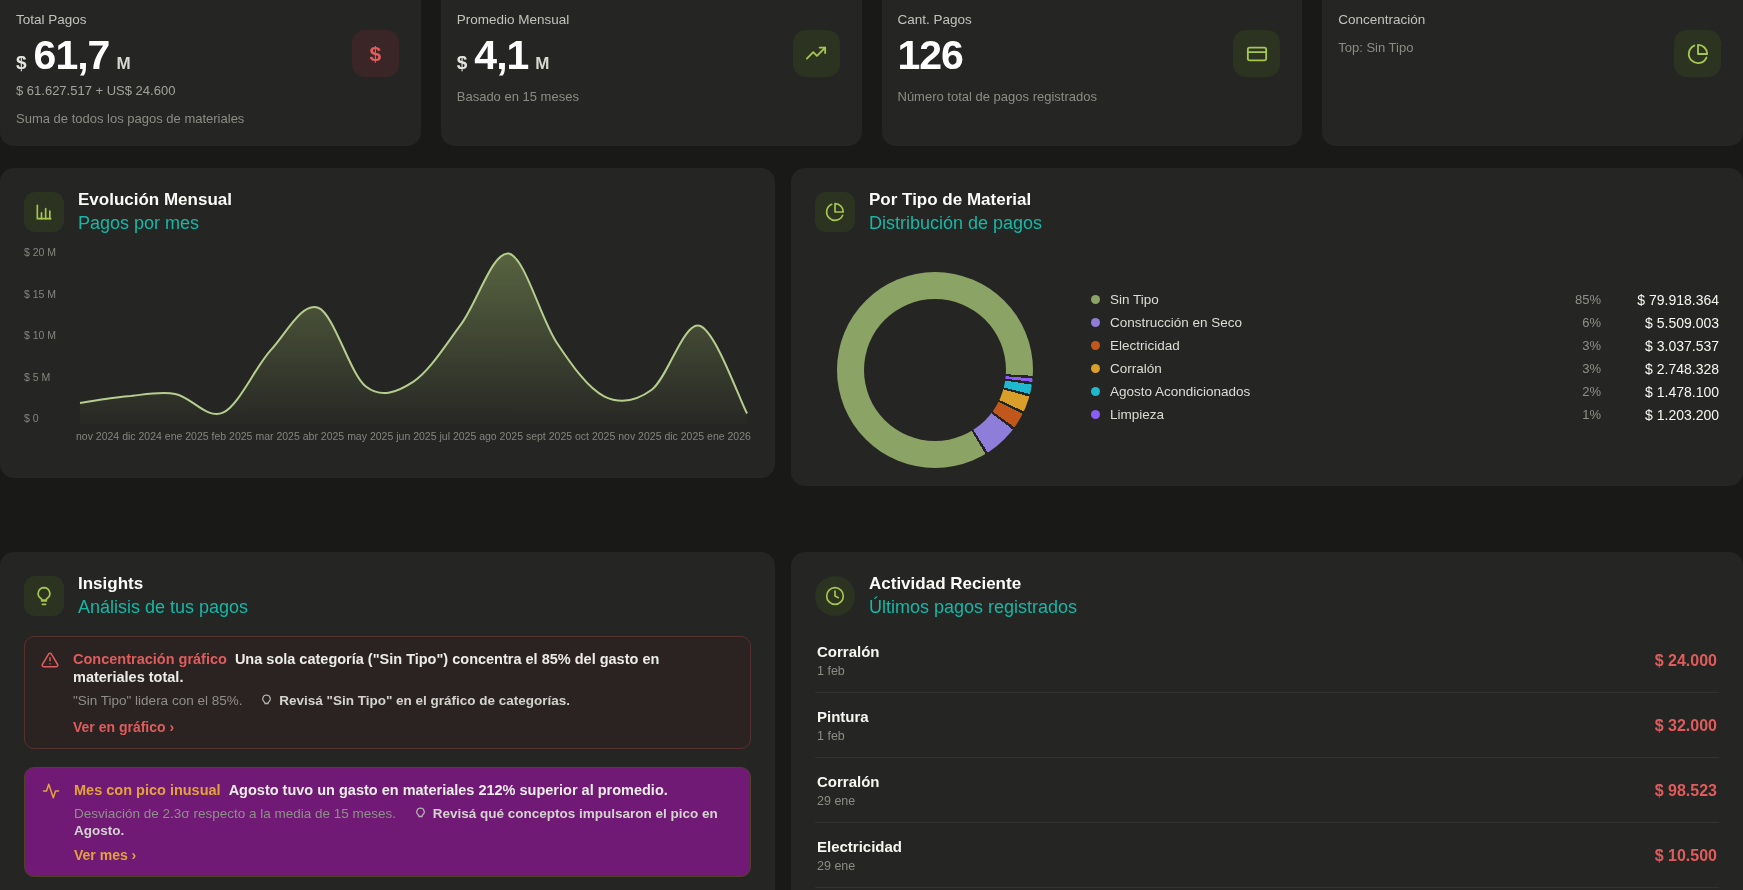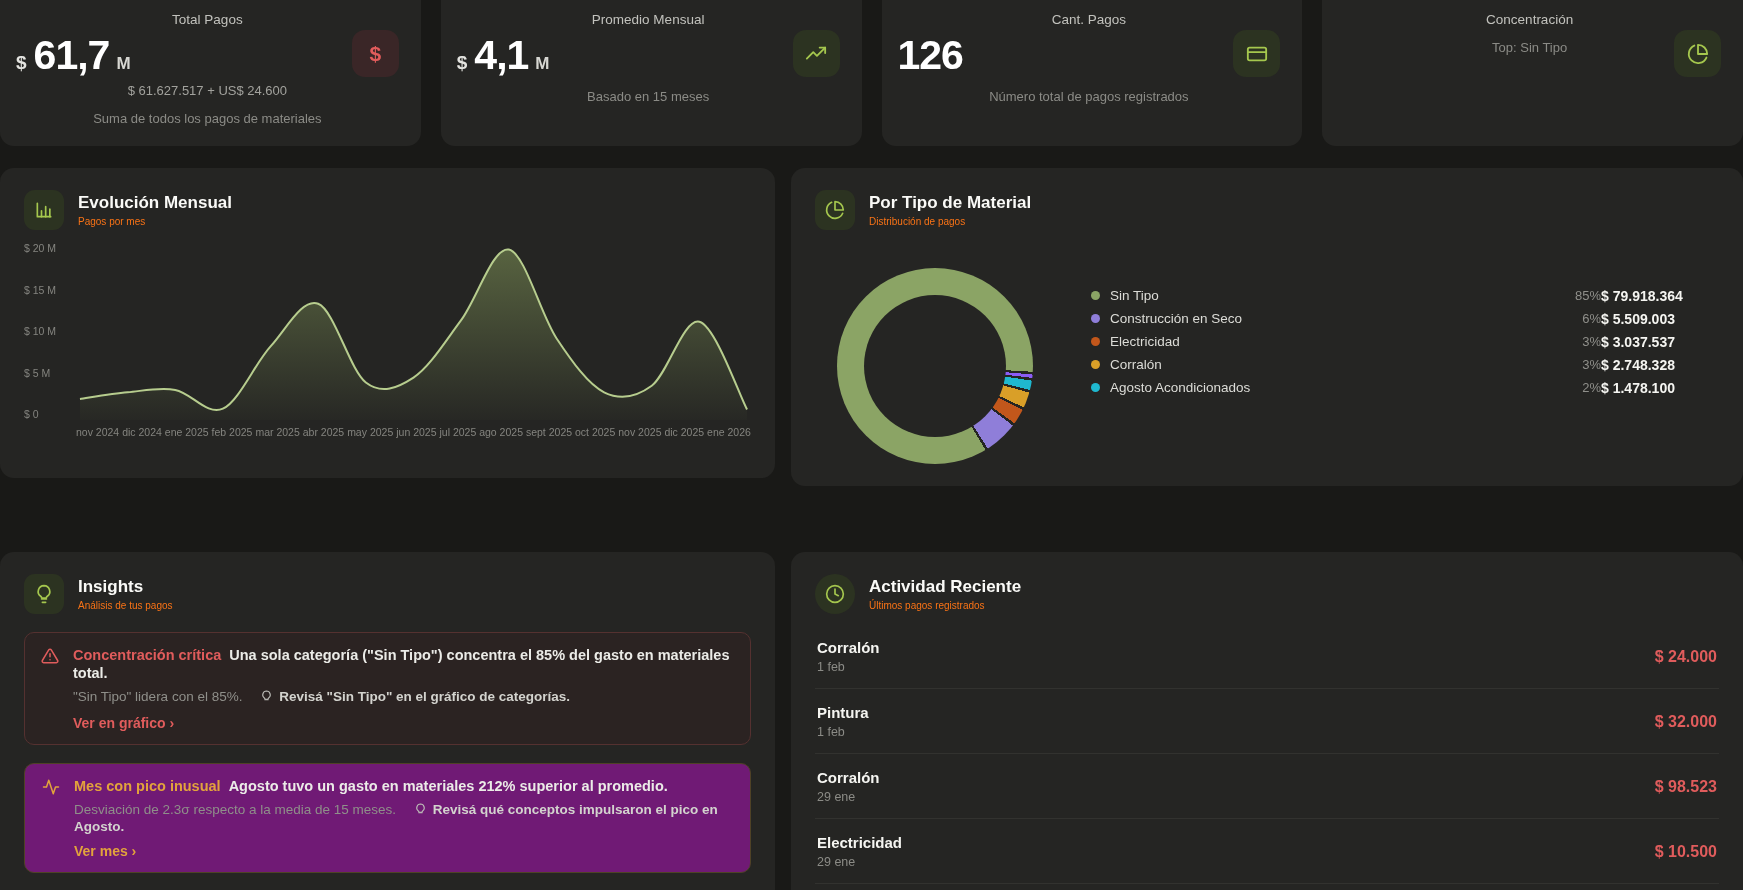--- a/index.html
+++ b/index.html
@@ -9,7 +9,7 @@
   .page { width:1743px; height:890px; overflow:hidden; }
 
   
-  .top-grid { display:grid; grid-template-columns:repeat(4,1fr); gap:20px; height:146px;text-align:center; }
+  .top-grid { display:grid; grid-template-columns:repeat(4,1fr); gap:20px; height:146px; }
   .stat-card { background:#252523; border-radius:0 0 14px 14px; position:relative; padding:12px 22px 16px 16px; }
   .stat-label { font-size:13.5px; color:#c2c2bd; }
   .stat-valrow { display:flex; align-items:baseline; margin-top:8px; }

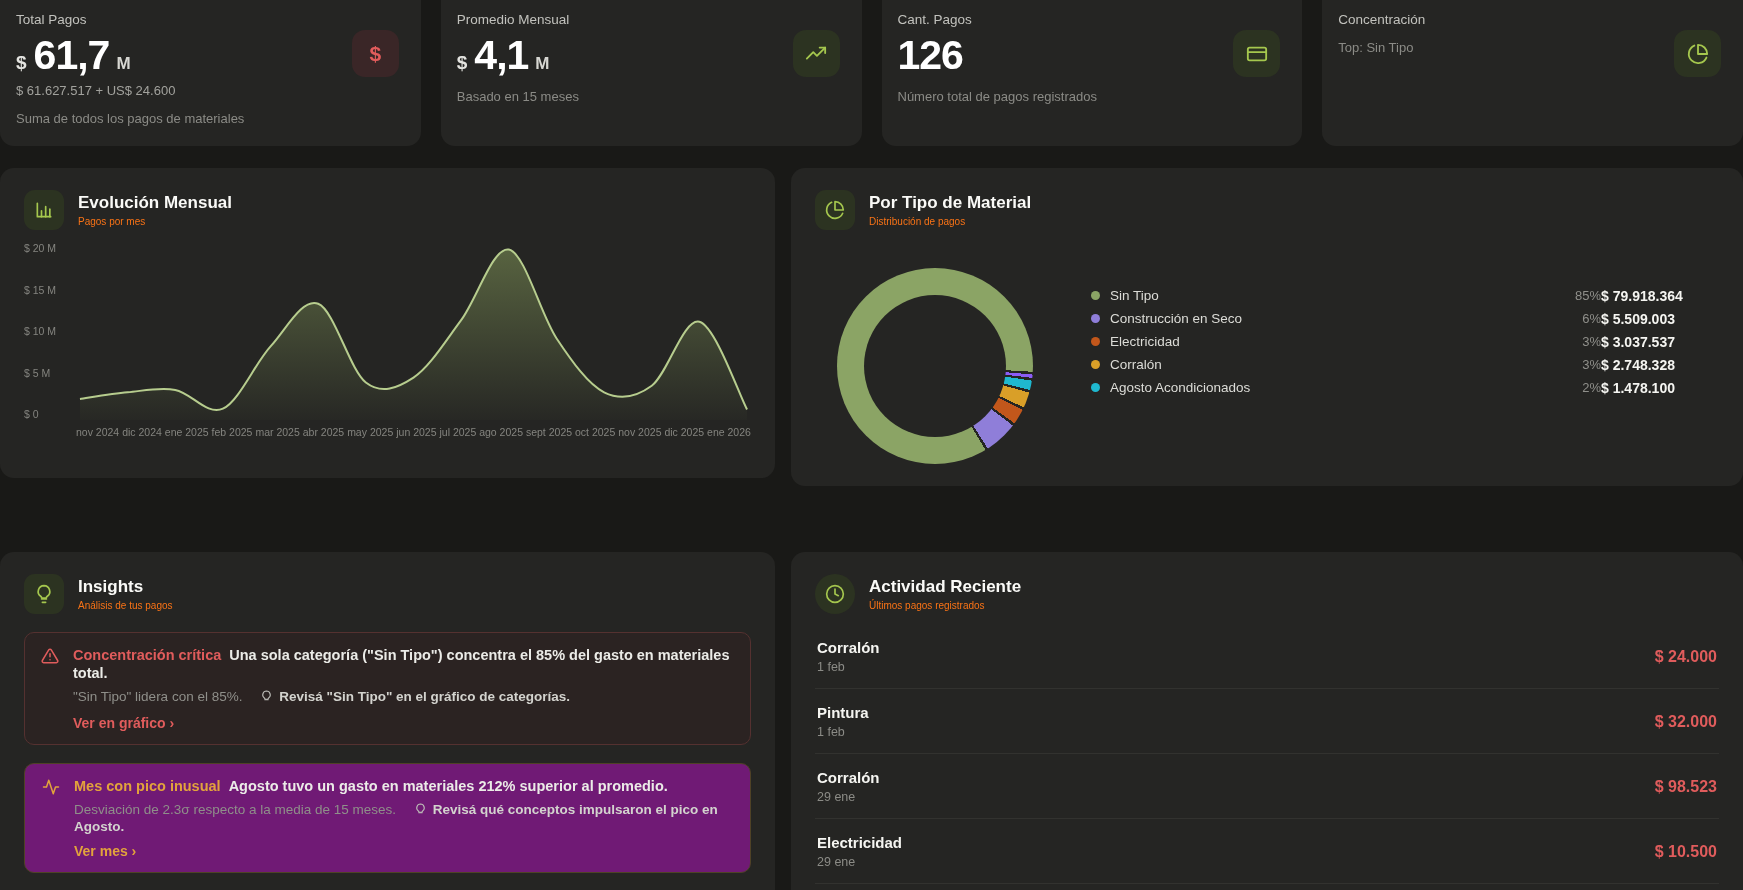--- a/index.html
+++ b/index.html
@@ -34,7 +34,7 @@
   .panel-badge { width:40px; height:40px; border-radius:11px; background:#2c3321; flex:0 0 auto;
     display:flex; align-items:center; justify-content:center; }
   .panel-title { font-size:17px; font-weight:700; color:#fafaf7; }
-  .panel-sub { font-size:10px; color:#f97316; margin-top:3px; }
+  .panel-sub { font-size:18px; color:#14b8a6; margin-top:3px; }
 
   
   .chart-panel { height:310px; }

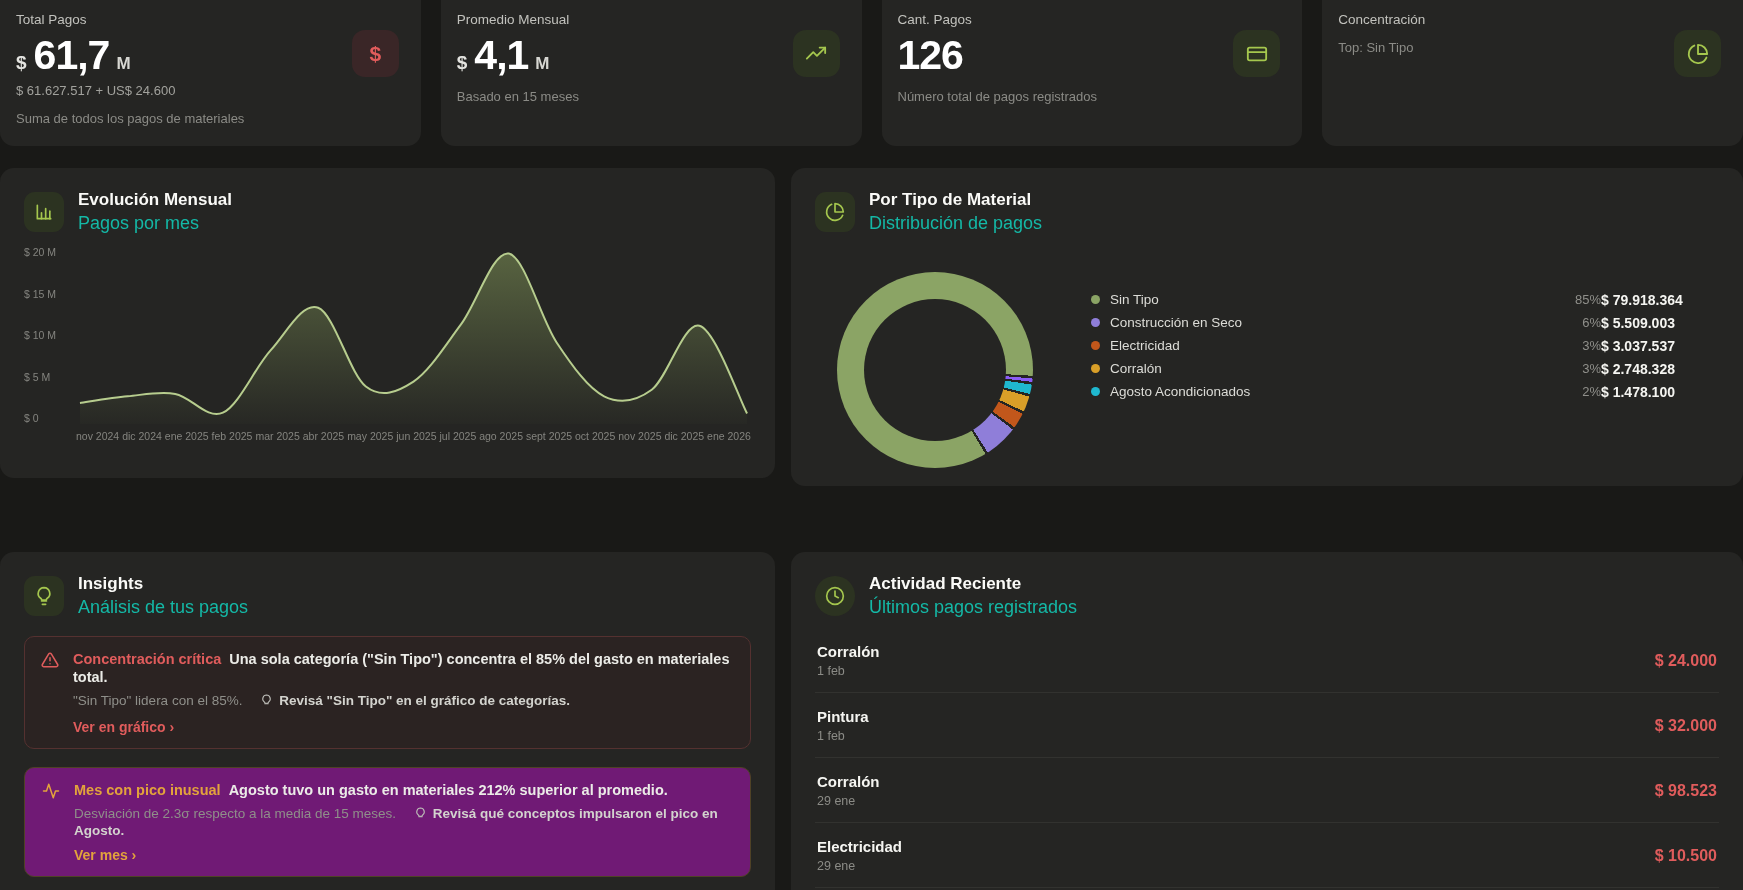--- a/index.html
+++ b/index.html
@@ -56,7 +56,7 @@
   .legend-dot { width:9px; height:9px; border-radius:50%; margin-right:10px; flex:0 0 auto; }
   .legend-label { font-size:13.5px; color:#dcdcd7; }
   .legend-pct { margin-left:auto; font-size:13px; color:#8f8f8a; width:60px; text-align:right; }
-  .legend-val { width:118px; text-align:left; font-size:14px; font-weight:700; color:#f5f5f1; }
+  .legend-val { width:118px; text-align:right; font-size:14px; font-weight:400; color:#f5f5f1; }
 
   
   .insights-panel { min-height:400px; }

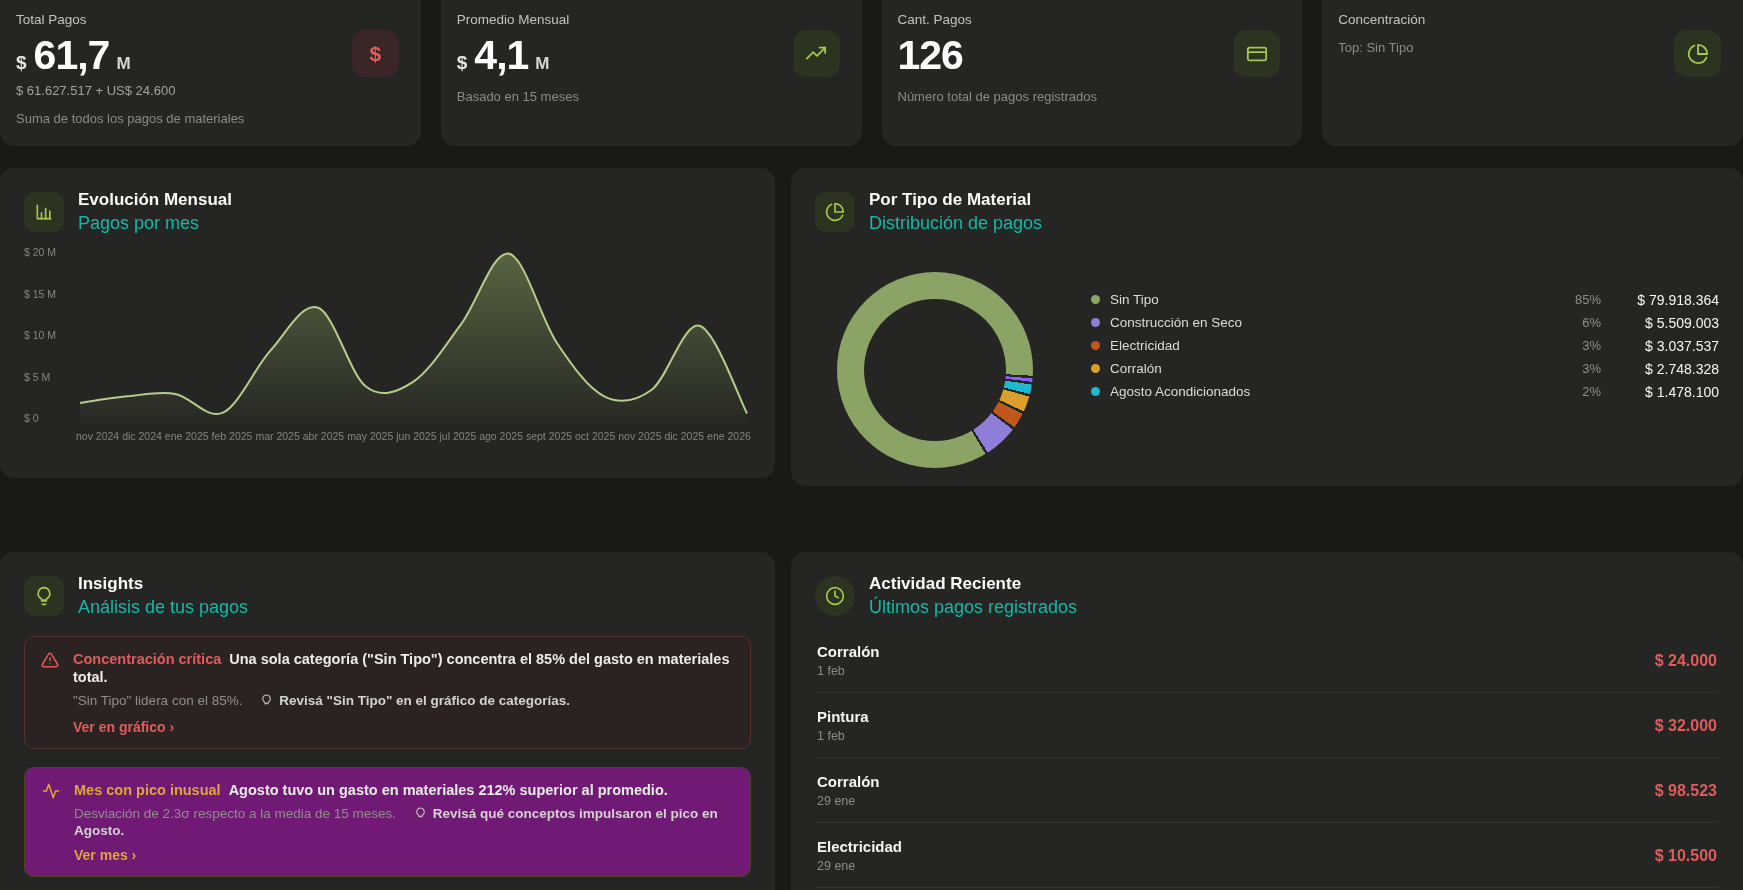--- a/index.html
+++ b/index.html
@@ -263,6 +263,12 @@
             <span class="legend-pct">2%</span>
             <span class="legend-val">$ 1.478.100</span>
           </div>
+          <div class="legend-row">
+            <span class="legend-dot" style="background: rgb(139, 92, 246);"></span>
+            <span class="legend-label">Limpieza</span>
+            <span class="legend-pct">1%</span>
+            <span class="legend-val">$ 1.203.200</span>
+          </div>
 
         </div>
       </div>

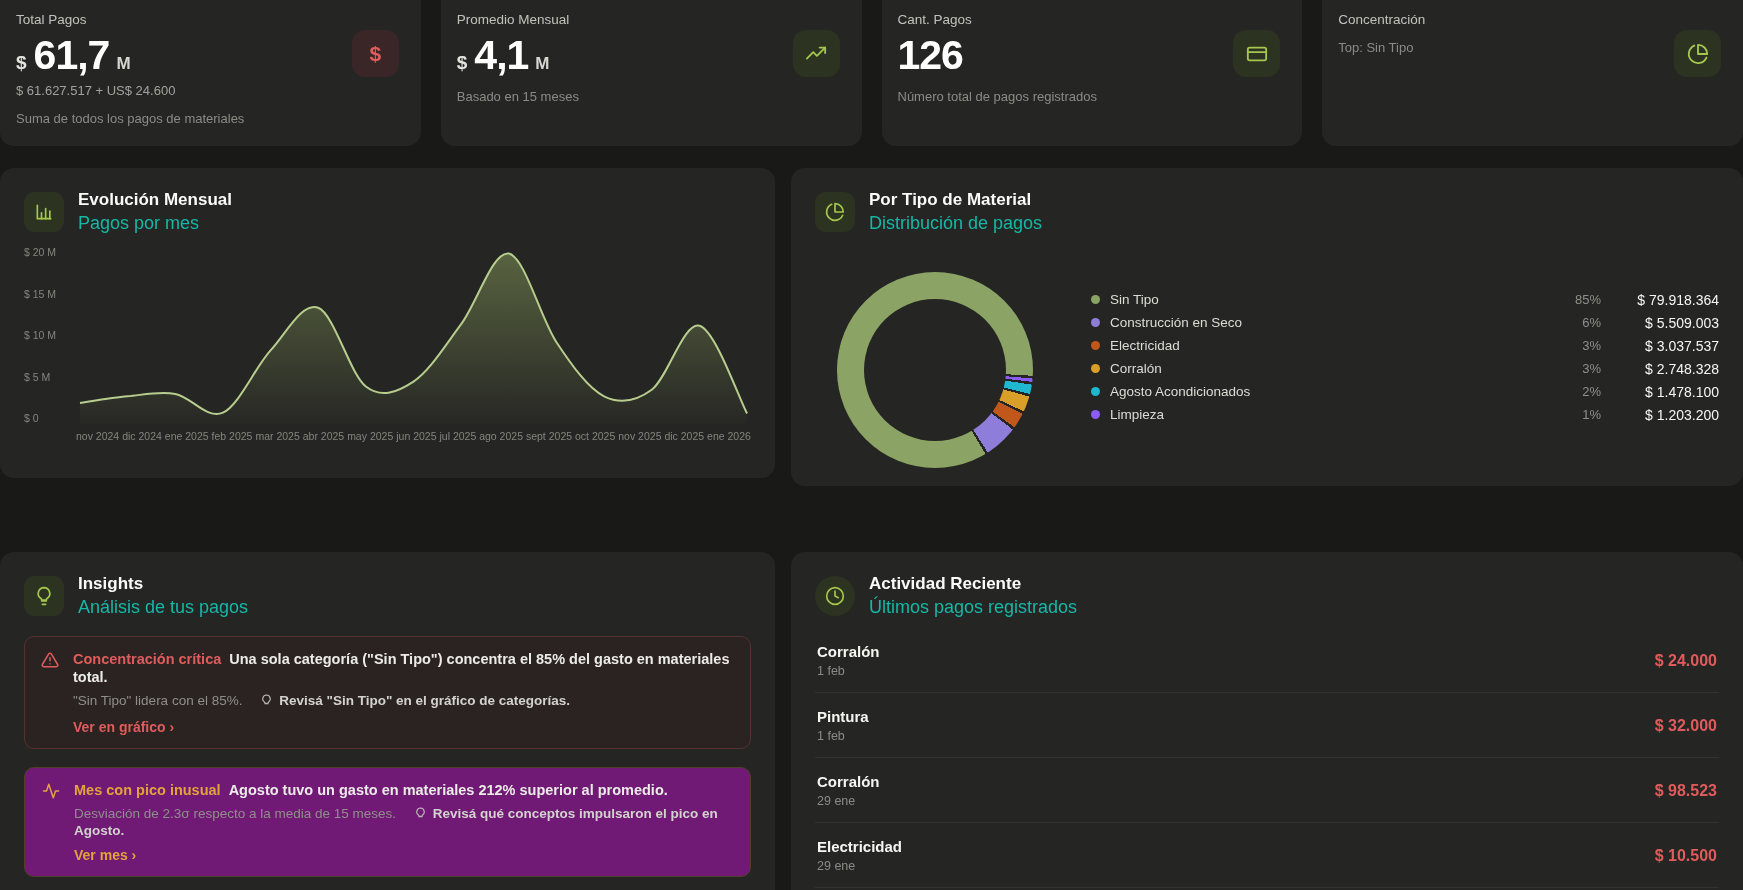--- a/index.html
+++ b/index.html
@@ -301,7 +301,7 @@
                 <line x1="12" y1="17" x2="12.01" y2="17"></line>
               </svg>
           </span>
-          <span class="ins-title">Concentración crítica</span><span class="ins-headline">Una sola categoría ("Sin Tipo") concentra el 85% del gasto en materiales total.</span>
+          <span class="ins-title">Concentración gráfico</span><span class="ins-headline">Una sola categoría ("Sin Tipo") concentra el 85% del gasto en materiales total.</span>
         </div>
         <div class="ins-line2">
           <span class="ins-detail">"Sin Tipo" lidera con el 85%.</span>

